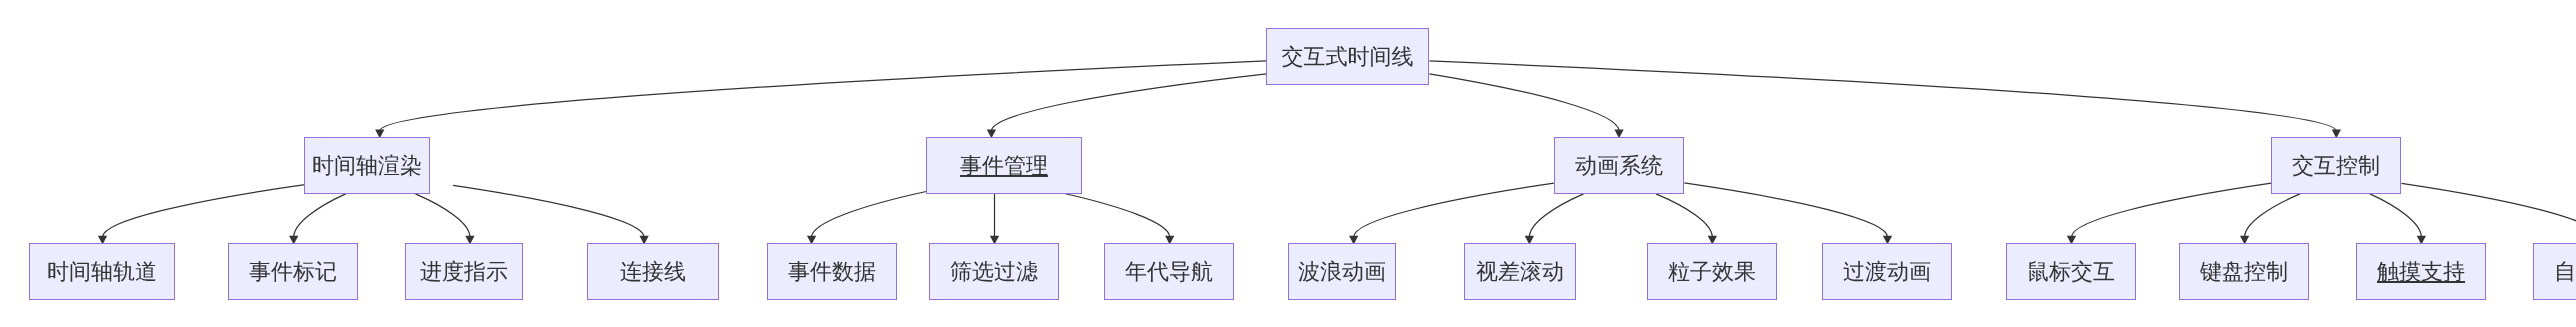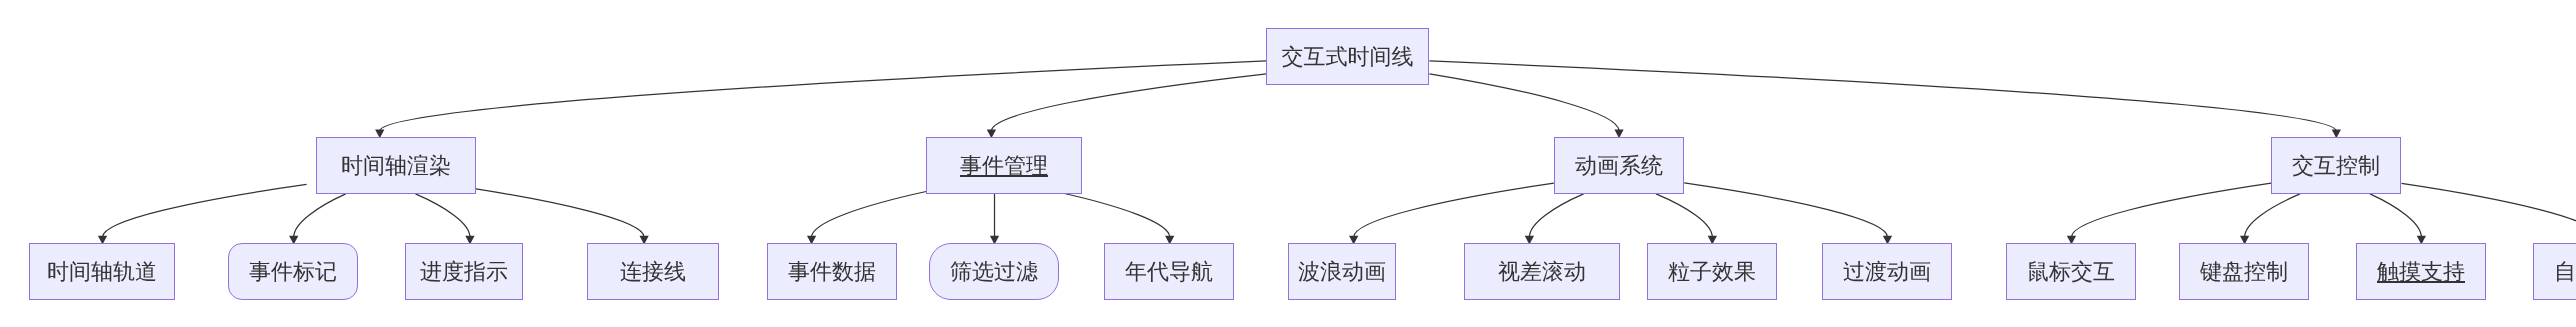--- a/index.html
+++ b/index.html
@@ -90,7 +90,7 @@
     </svg>
   <div id="node-layer">
       <div class="node" style="left: 1266px; top: 28px; width: 163px;">交互式时间线</div>
-      <div class="node" style="left: 316px; top: 137px; width: 160px;">时间轴渲染</div>
+      <div class="node" style="left: 304px; top: 137px; width: 126px;">时间轴渲染</div>
       <div class="node" style="left: 926px; top: 137px; width: 156px; text-decoration: underline;">事件管理</div>
       <div class="node" style="left: 1554px; top: 137px; width: 130px;">动画系统</div>
       <div class="node" style="left: 2271px; top: 137px; width: 130px;">交互控制</div>

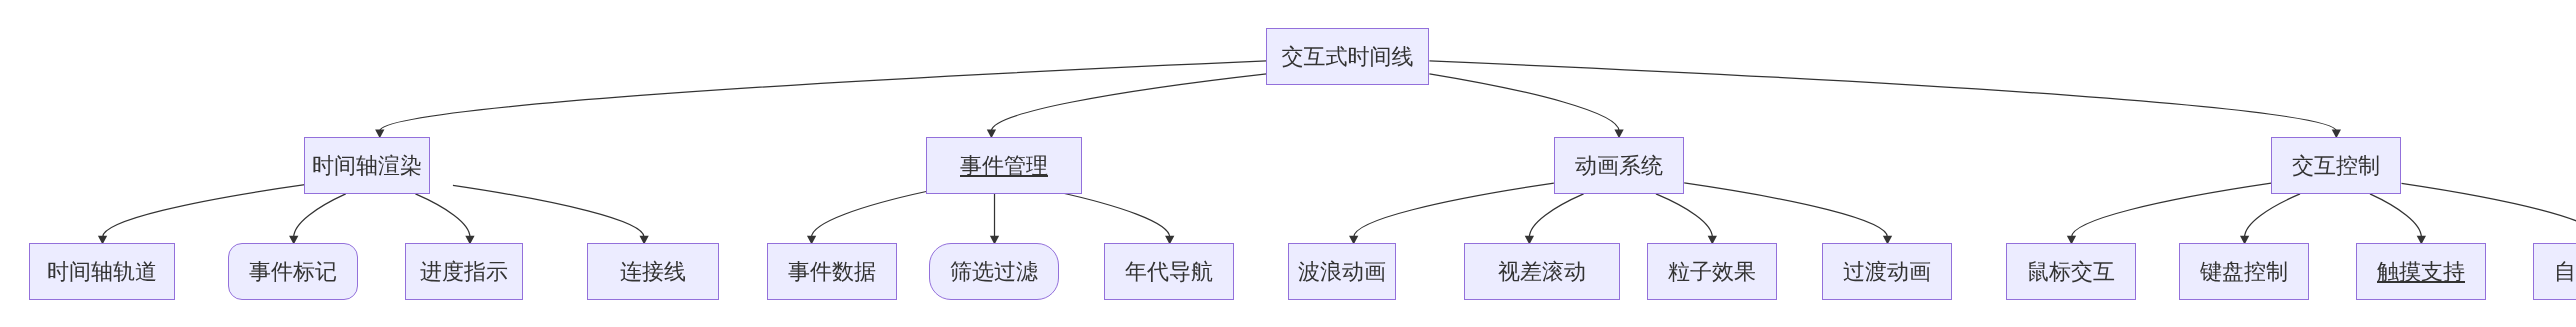--- a/index.html
+++ b/index.html
@@ -95,7 +95,7 @@
       <div class="node" style="left: 1554px; top: 137px; width: 130px;">动画系统</div>
       <div class="node" style="left: 2271px; top: 137px; width: 130px;">交互控制</div>
       <div class="node" style="left: 29px; top: 243px; width: 146px;">时间轴轨道</div>
-      <div class="node" style="left: 228px; top: 243px; width: 130px; border-radius: 14px;">事件标记</div>
+      <div class="node" style="left: 228px; top: 243px; width: 130px;">事件标记</div>
       <div class="node" style="left: 405px; top: 243px; width: 118px;">进度指示</div>
       <div class="node" style="left: 587px; top: 243px; width: 132px;">连接线</div>
       <div class="node" style="left: 767px; top: 243px; width: 130px;">事件数据</div>

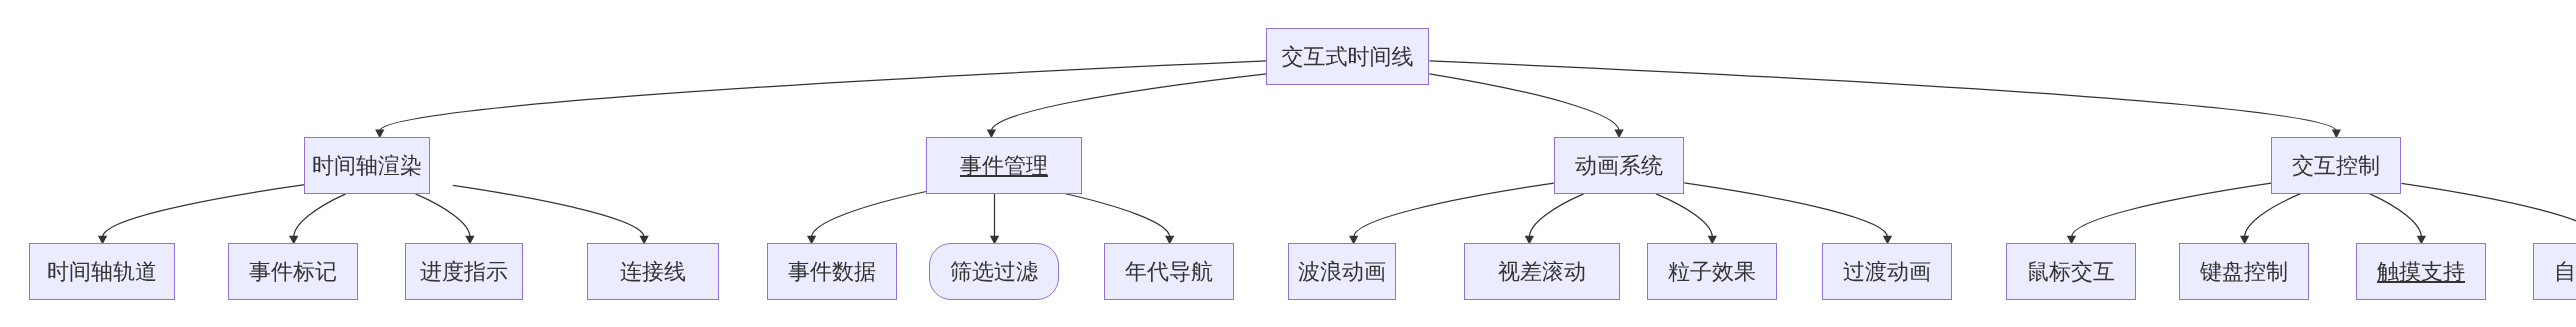--- a/index.html
+++ b/index.html
@@ -99,7 +99,7 @@
       <div class="node" style="left: 405px; top: 243px; width: 118px;">进度指示</div>
       <div class="node" style="left: 587px; top: 243px; width: 132px;">连接线</div>
       <div class="node" style="left: 767px; top: 243px; width: 130px;">事件数据</div>
-      <div class="node" style="left: 929px; top: 243px; width: 130px; border-radius: 22px;">筛选过滤</div>
+      <div class="node" style="left: 929px; top: 243px; width: 130px;">筛选过滤</div>
       <div class="node" style="left: 1104px; top: 243px; width: 130px;">年代导航</div>
       <div class="node" style="left: 1288px; top: 243px; width: 108px;">波浪动画</div>
       <div class="node" style="left: 1464px; top: 243px; width: 156px;">视差滚动</div>

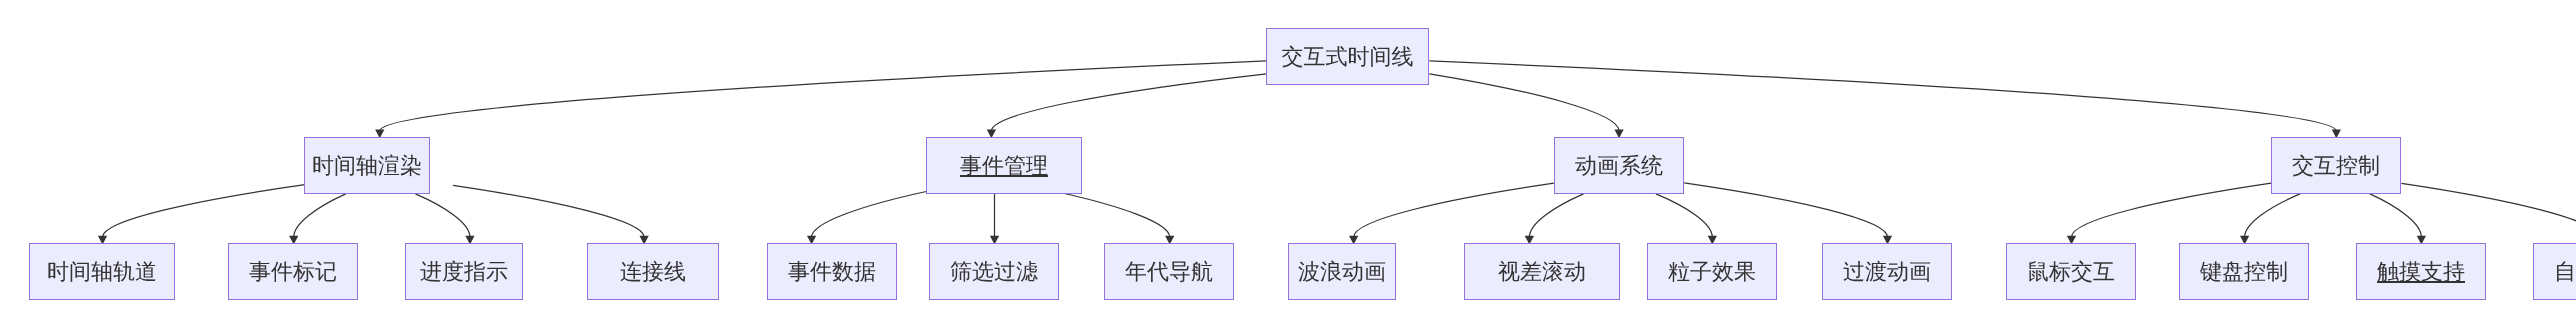--- a/index.html
+++ b/index.html
@@ -102,7 +102,7 @@
       <div class="node" style="left: 929px; top: 243px; width: 130px;">筛选过滤</div>
       <div class="node" style="left: 1104px; top: 243px; width: 130px;">年代导航</div>
       <div class="node" style="left: 1288px; top: 243px; width: 108px;">波浪动画</div>
-      <div class="node" style="left: 1464px; top: 243px; width: 156px;">视差滚动</div>
+      <div class="node" style="left: 1464px; top: 243px; width: 112px;">视差滚动</div>
       <div class="node" style="left: 1647px; top: 243px; width: 130px;">粒子效果</div>
       <div class="node" style="left: 1822px; top: 243px; width: 130px;">过渡动画</div>
       <div class="node" style="left: 2006px; top: 243px; width: 130px;">鼠标交互</div>

